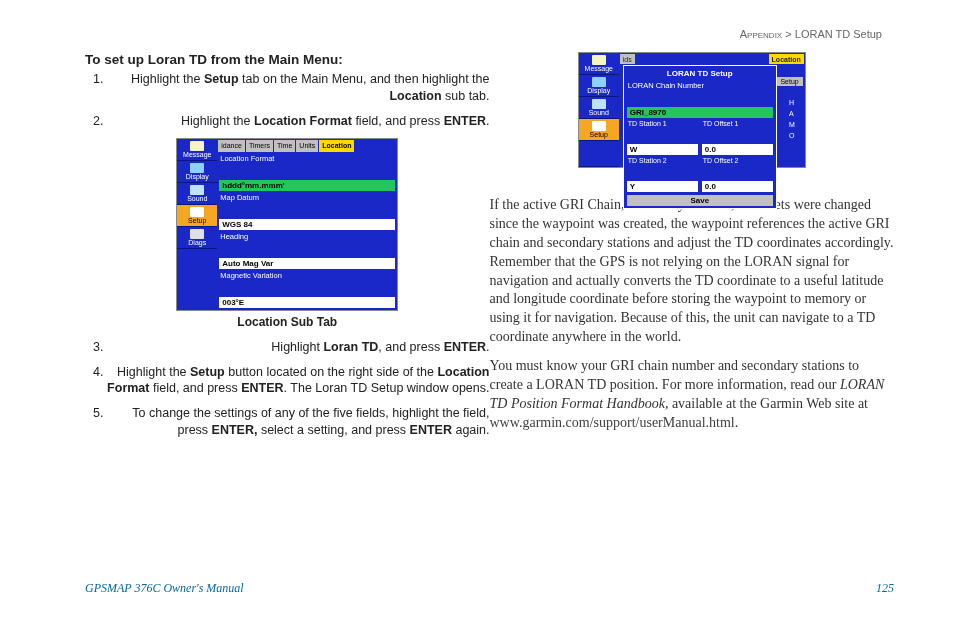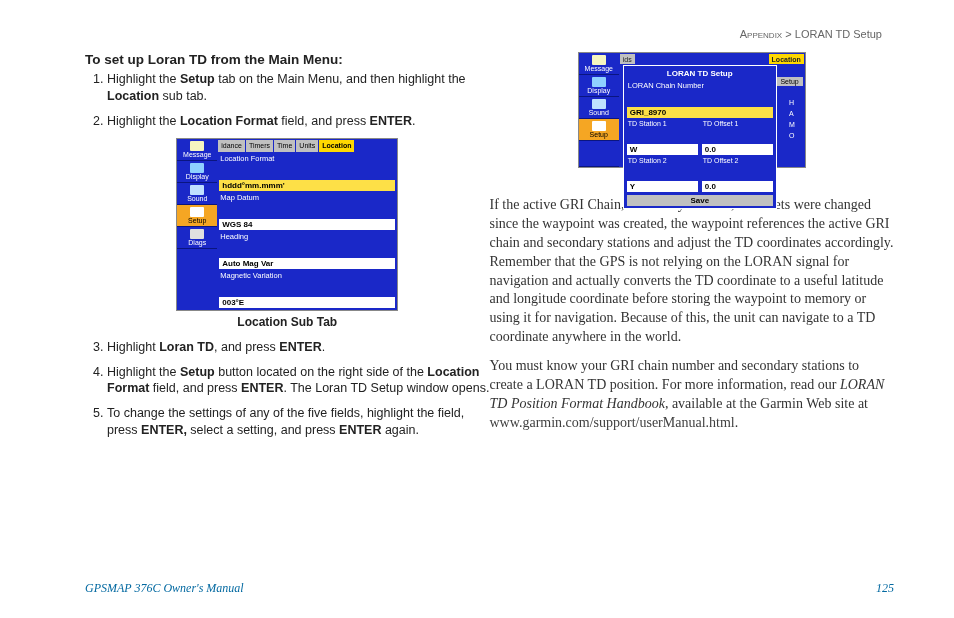--- a/index.html
+++ b/index.html
@@ -29,7 +29,7 @@
   .col { flex: 1; min-width: 0; }
   .section-title { font-weight: bold; font-size: 13.5px; margin-bottom: 4px; }
   ol { padding-left: 22px; }
-  ol li { margin-bottom: 8px; line-height: 1.35; font-size: 12.5px; }
+  ol li { margin-bottom: 8px; line-height: 1.35; font-size: 12.5px; text-align: right; }
   .b { font-weight: bold; }
   .caption { text-align: center; font-weight: bold; font-size: 12px; margin-top: 4px; margin-bottom: 10px; }
   .para { font-family: Georgia, 'Times New Roman', serif; font-size: 14px; line-height: 1.35; margin-bottom: 10px; color: #333; }

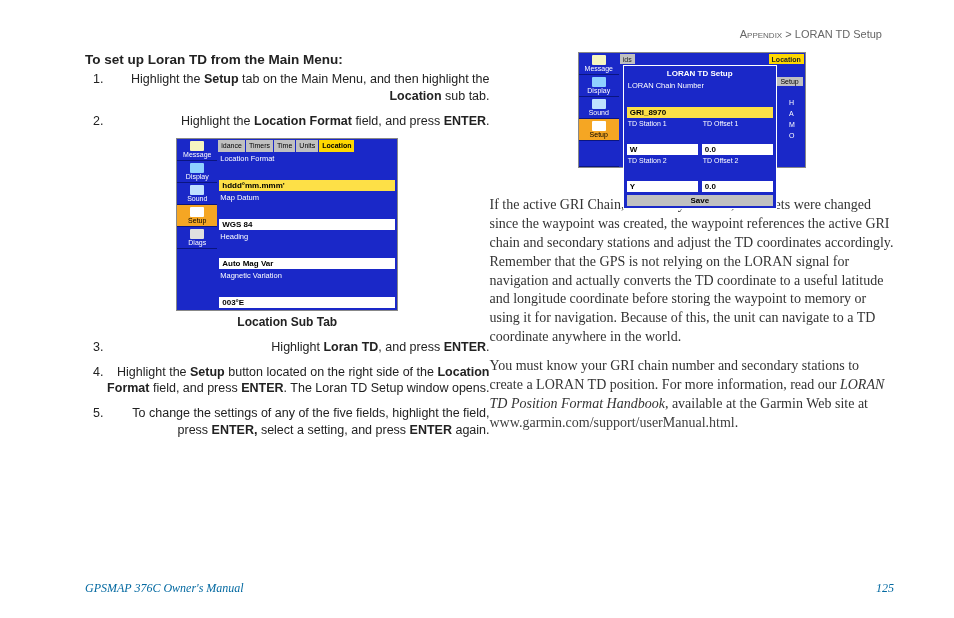--- a/index.html
+++ b/index.html
@@ -115,7 +115,7 @@
     height: 11px;
     line-height: 10px;
   }
-  .fval.hl { background: #fde047; }
+  .fval.hl { background: #22c55e; }
 
   
   .device2 {

